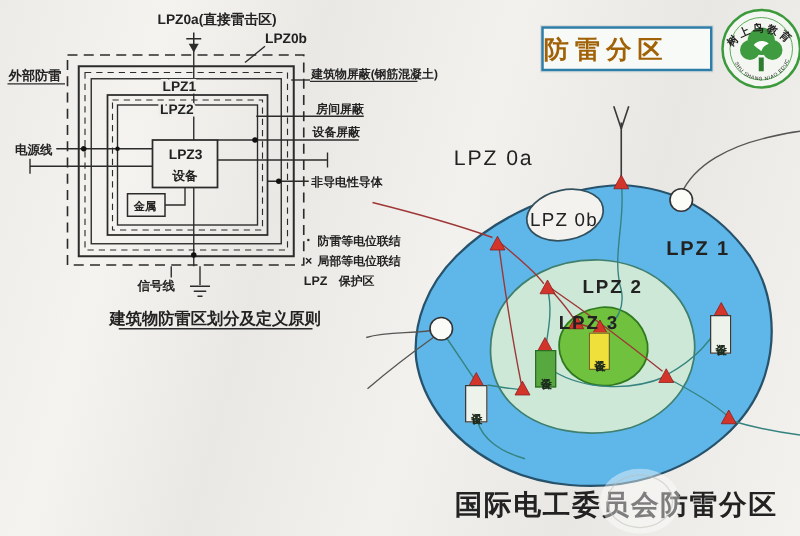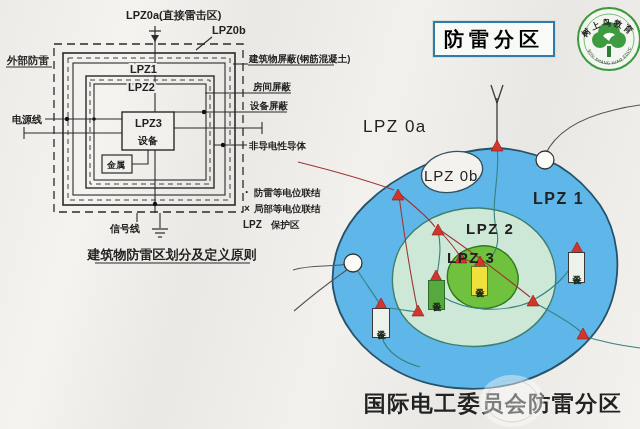--- a/index.html
+++ b/index.html
@@ -12,10 +12,10 @@
   svg text{font-family:"Liberation Sans","DejaVu Sans",sans-serif;fill:#222;}
   .knockout{paint-order:stroke;stroke:#efeeea;stroke-width:4px;}
   #badge{
-    position:absolute;left:433px;top:21px;width:122px;height:36px;
+    position:absolute;left:433px;top:21px;width:137px;height:36px;
     background:#f7faf7;border:2px solid #2e7ca8;box-sizing:border-box;
-    display:flex;align-items:center;justify-content:center;
-    color:#000000;font-size:20px;font-weight:bold;letter-spacing:5px;
+    display:flex;align-items:center;
+    color:#a16207;font-size:20px;font-weight:bold;letter-spacing:5px;
     box-shadow:0 0 0 1px #d8dcd8;
   }
   .dev-box{

